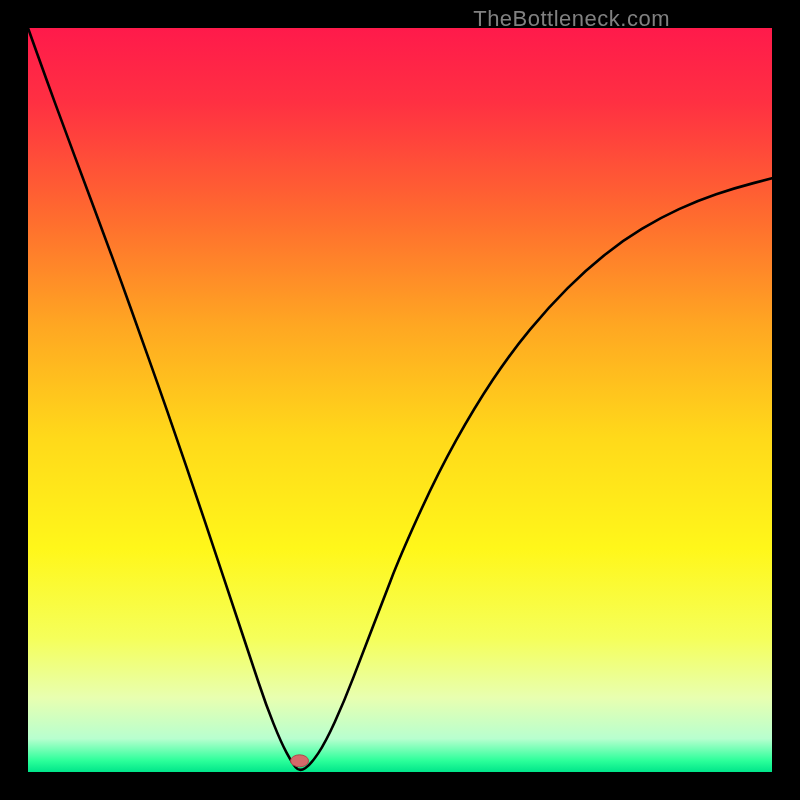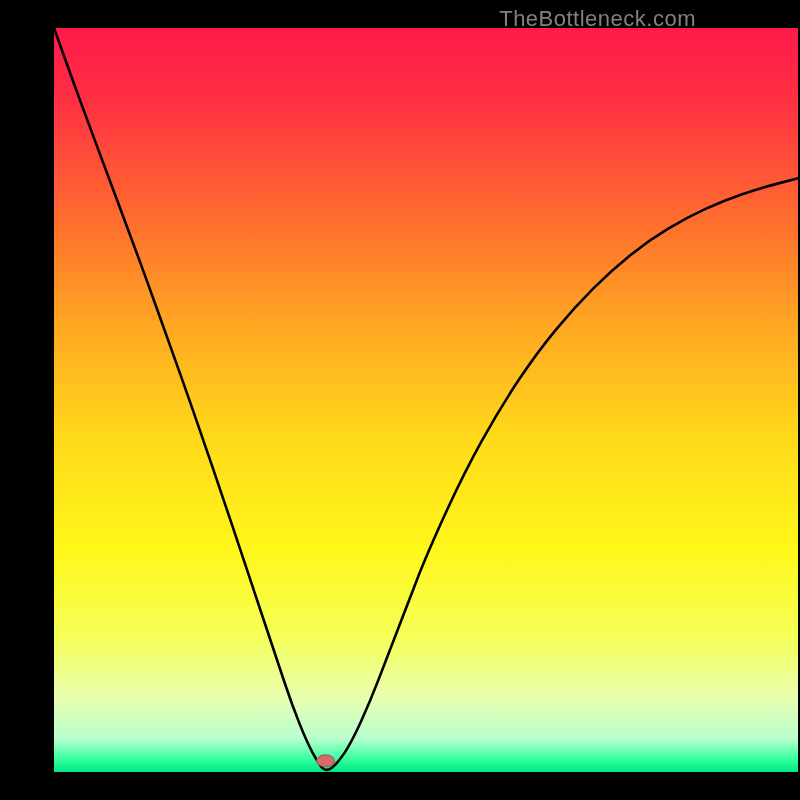--- a/index.html
+++ b/index.html
@@ -16,7 +16,6 @@
     width: 688px;
     height: 800px;
     background: #000;
-    margin-left: 26px;
   }
   .watermark {
     position: absolute;

